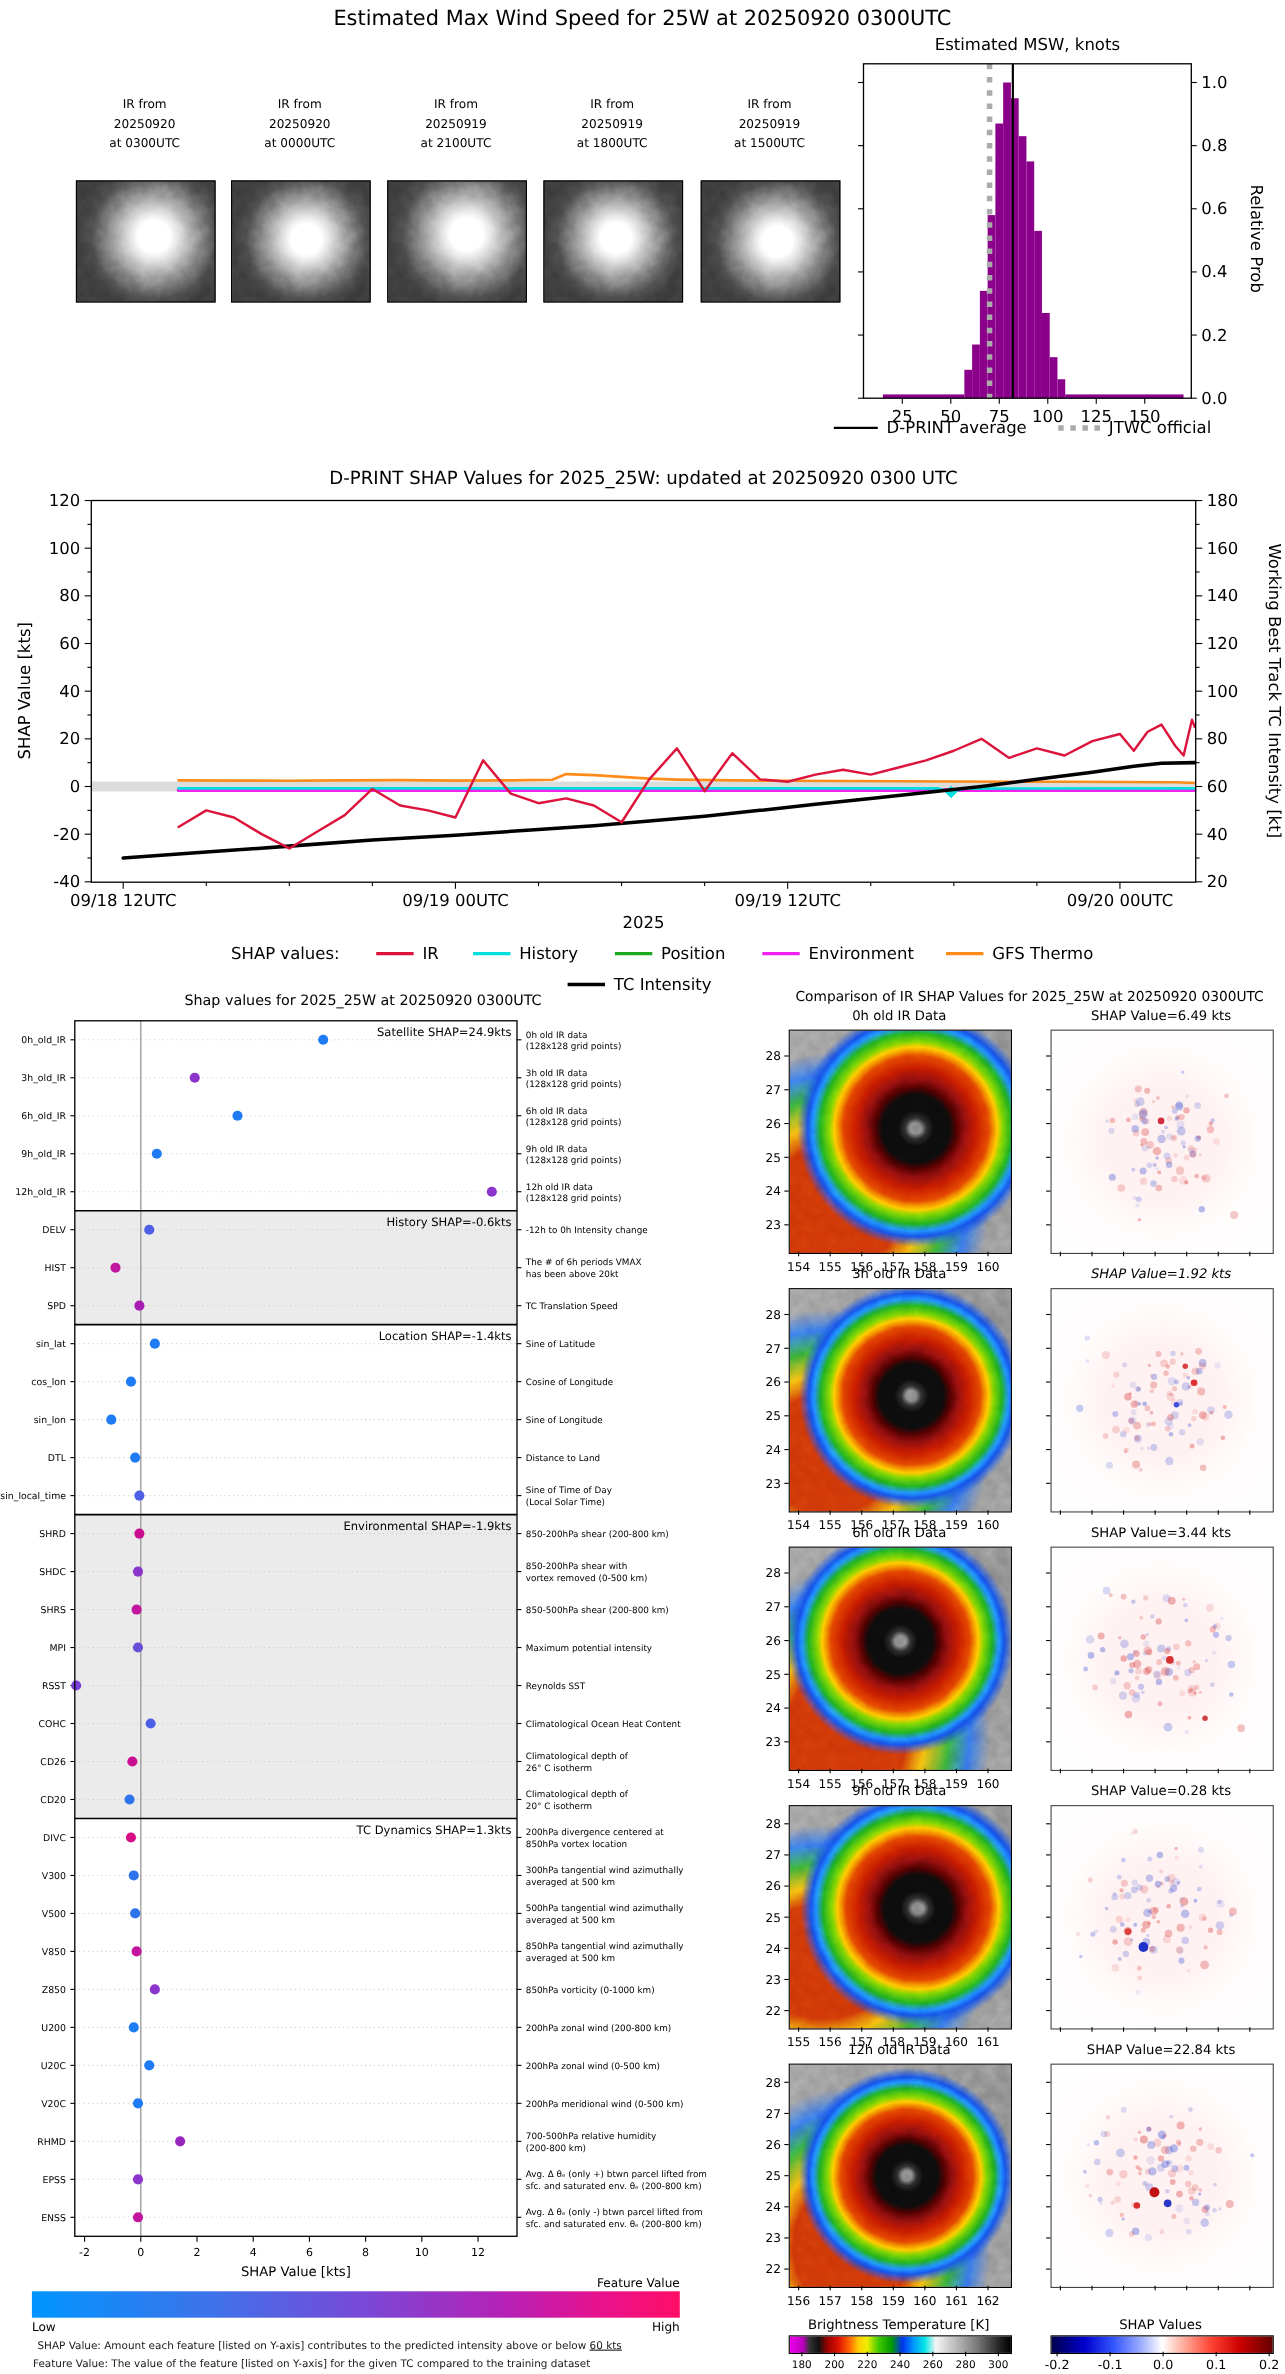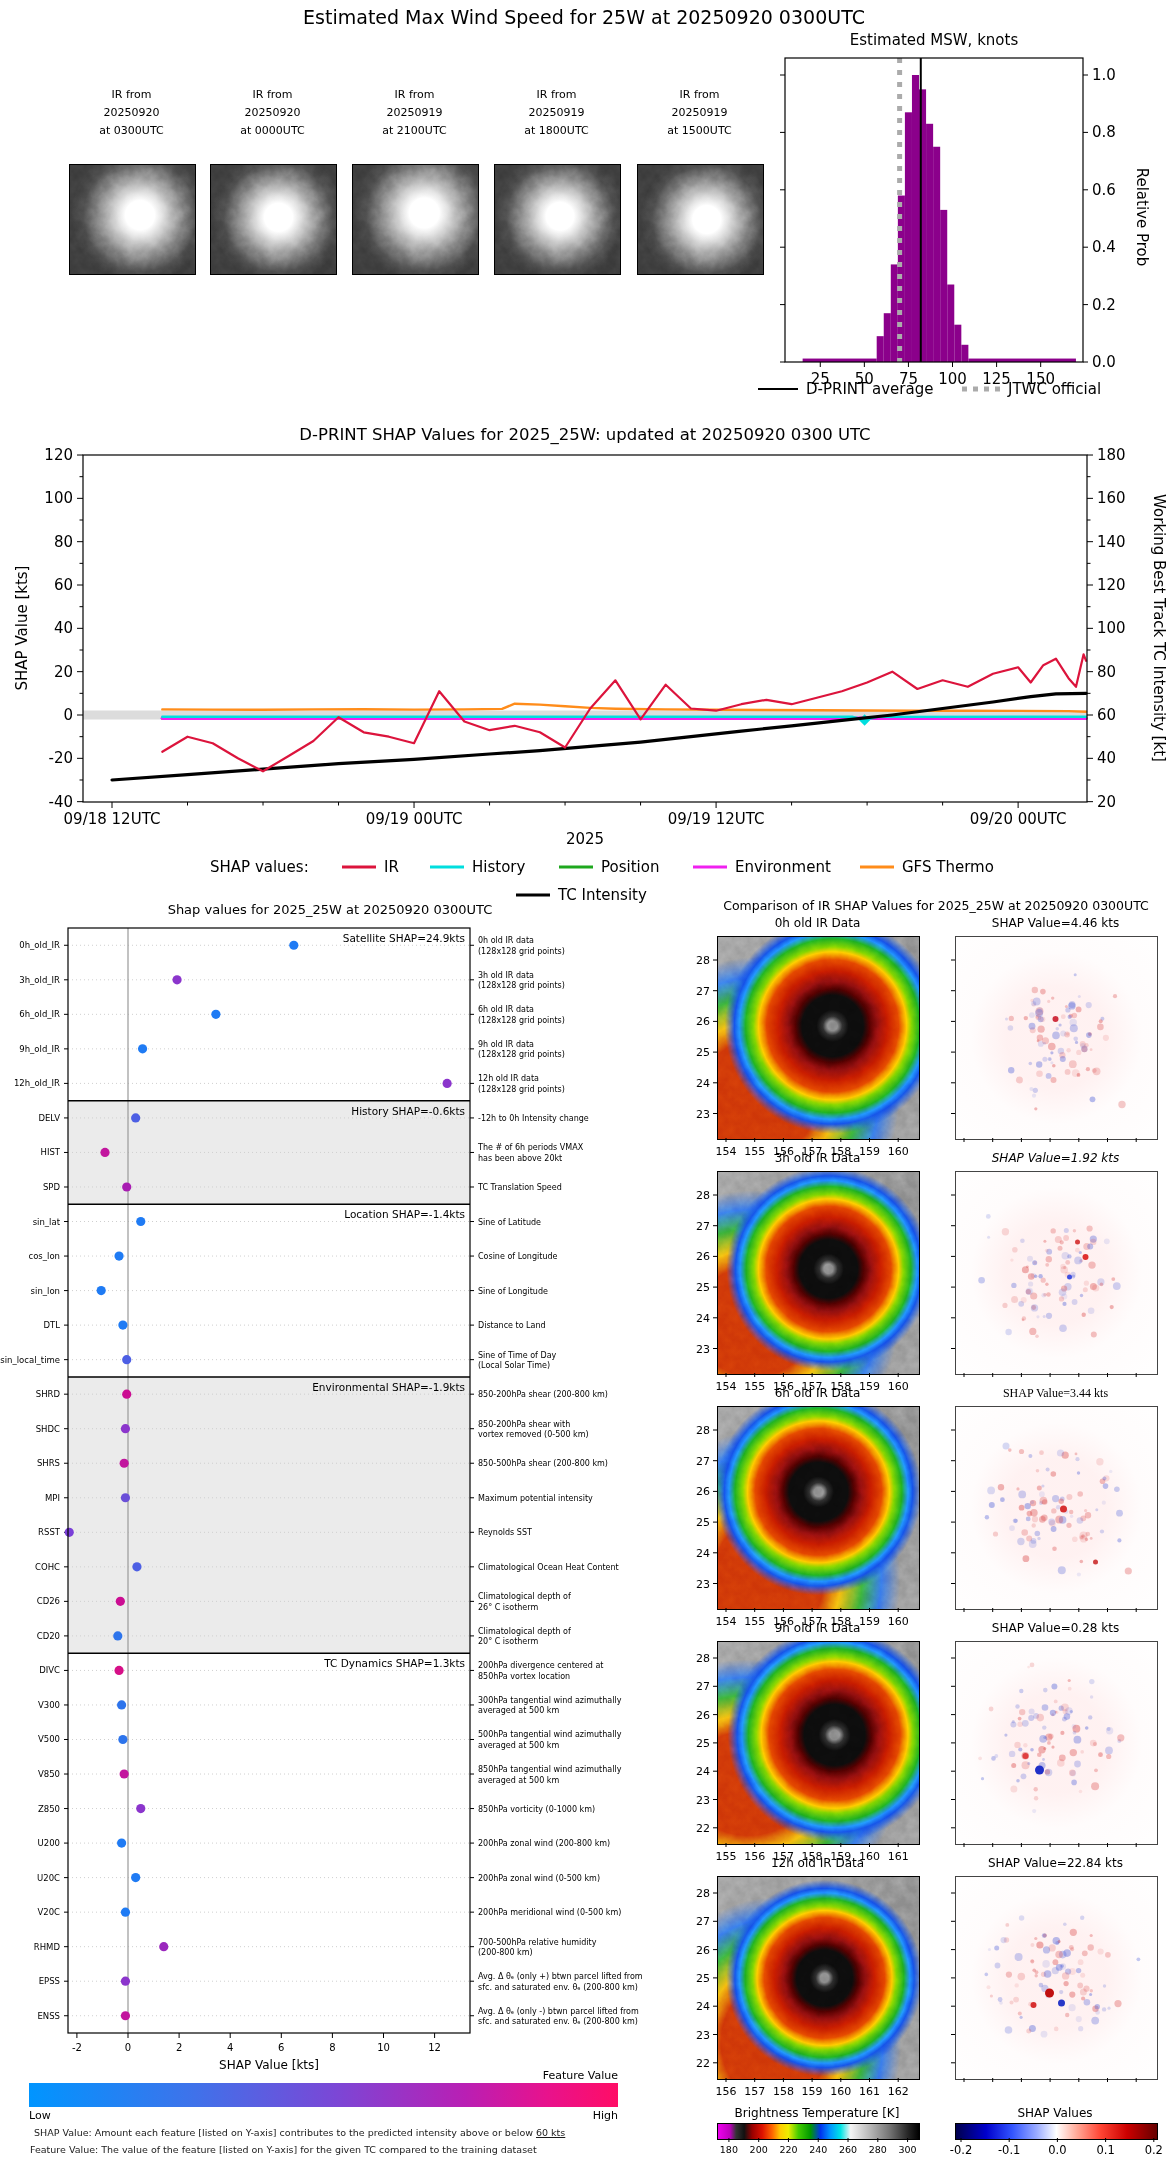--- a/index.html
+++ b/index.html
@@ -90,7 +90,7 @@
     </div>
   <div id="irrows">
       <div class="abs ctr fig-sub" style="left:717px;top:916px;width:201px;">0h old IR Data</div>
-      <div class="abs ctr fig-sub" style="left:955px;top:916px;width:201px;">SHAP Value=4.46 kts</div>
+      <div class="abs ctr fig-sub" style="left:955px;top:916px;width:201px;">SHAP Value=6.49 kts</div>
       <div class="abs ir-color" style="left:717px;top:936px;width:201px;height:202px;--cx:57%;--cy:44%;--bx:20%;--by:80%;">
         <svg class="grain">
           <rect width="100%" height="100%" filter="url(#grainf)"></rect>

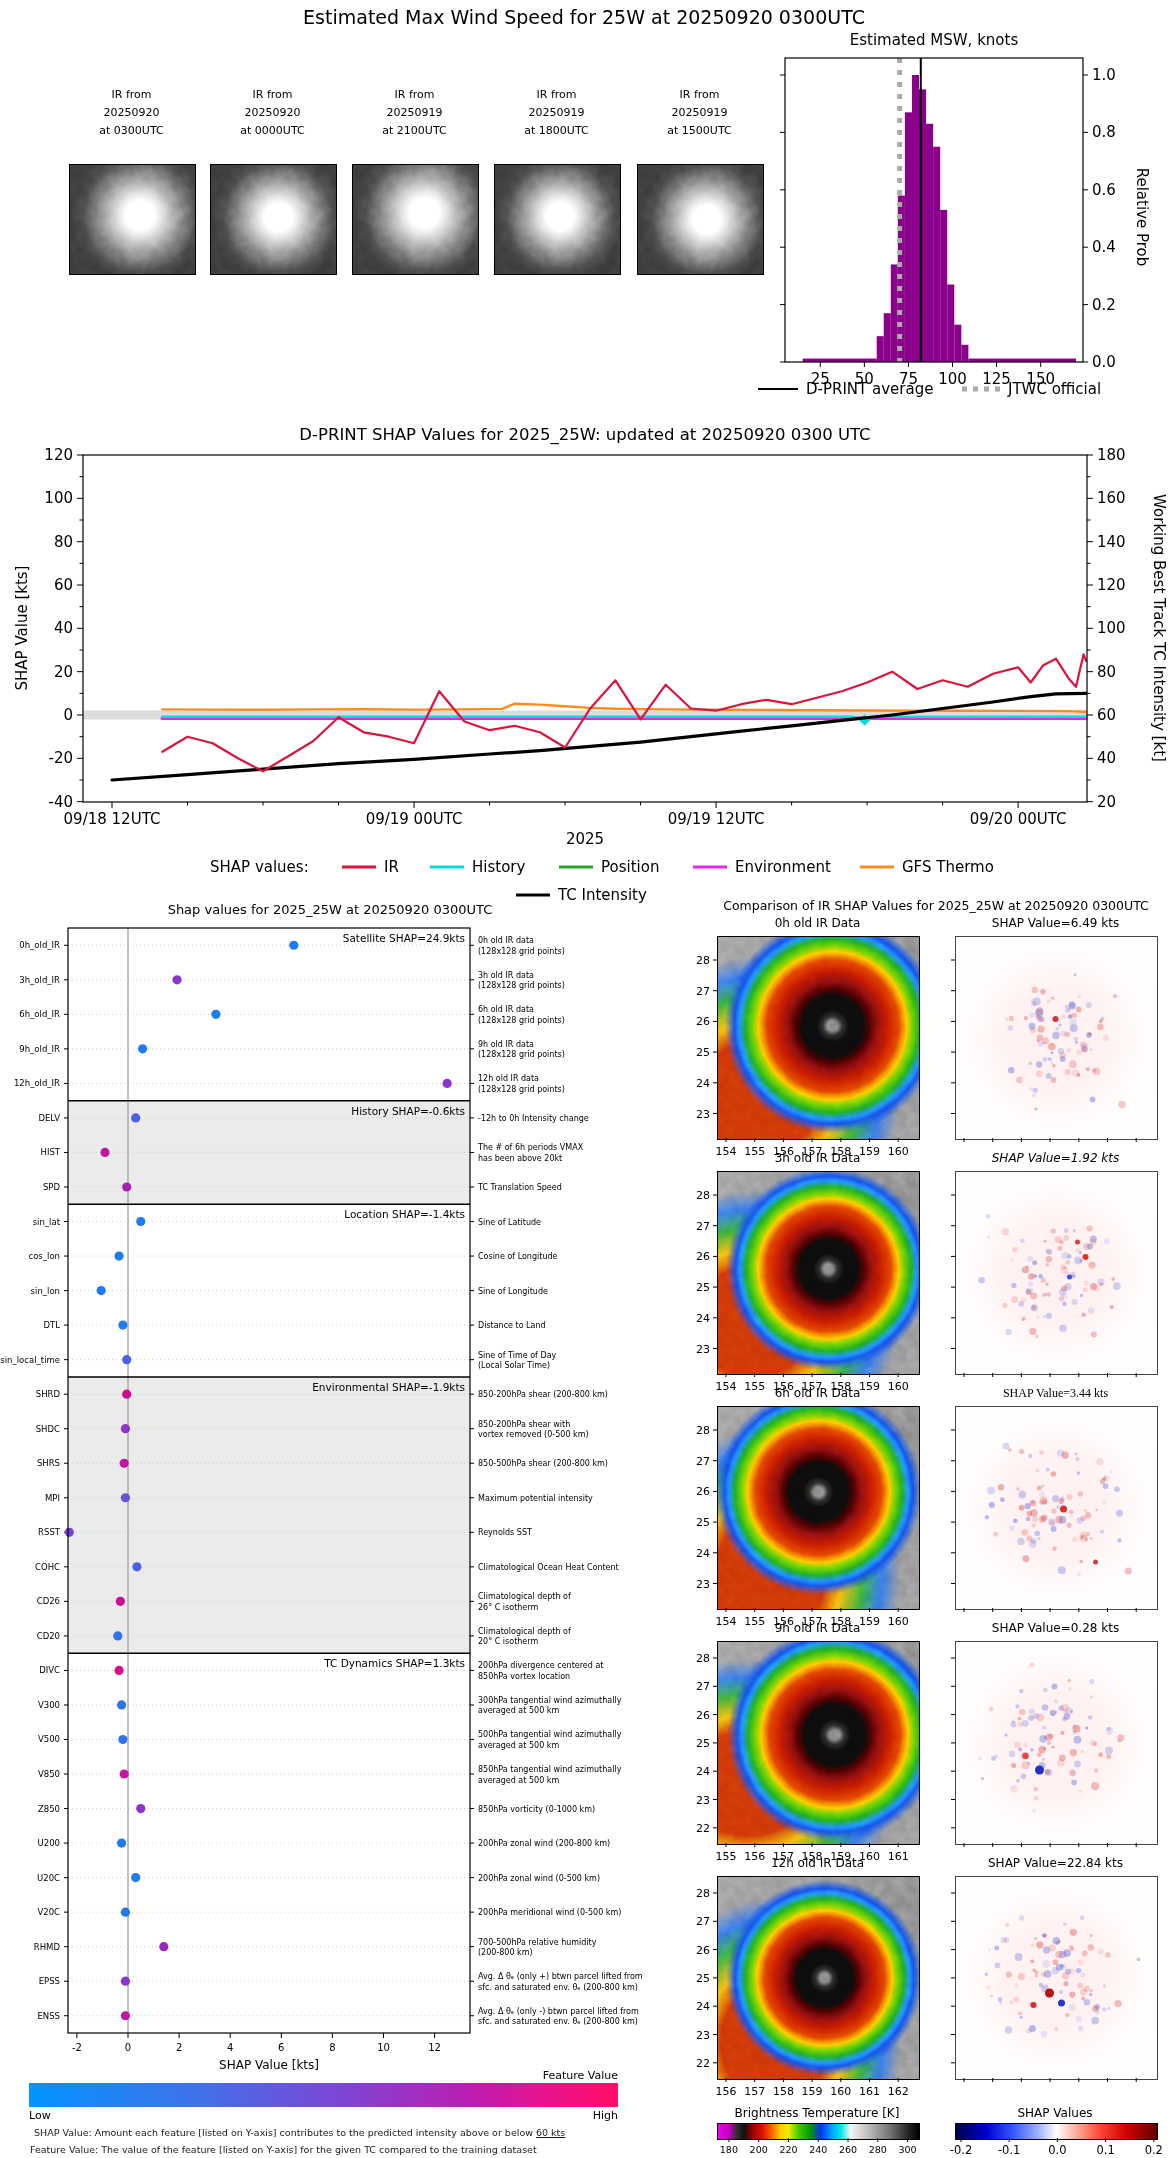--- a/index.html
+++ b/index.html
@@ -106,7 +106,7 @@
       </div>
       <div class="abs shap-noise" style="left:955px;top:1171px;width:201px;height:202px;"></div>
       <div class="abs ctr fig-sub" style="left:717px;top:1386px;width:201px;">6h old IR Data</div>
-      <div class="abs ctr fig-sub" style="left:955px;top:1386px;width:201px;font-family:Liberation Serif, serif;">SHAP Value=3.44 kts</div>
+      <div class="abs ctr fig-sub" style="left:955px;top:1386px;width:201px;">SHAP Value=3.44 kts</div>
       <div class="abs ir-color" style="left:717px;top:1406px;width:201px;height:202px;--cx:50%;--cy:42%;--bx:25%;--by:85%;">
         <svg class="grain">
           <rect width="100%" height="100%" filter="url(#grainf)"></rect>

